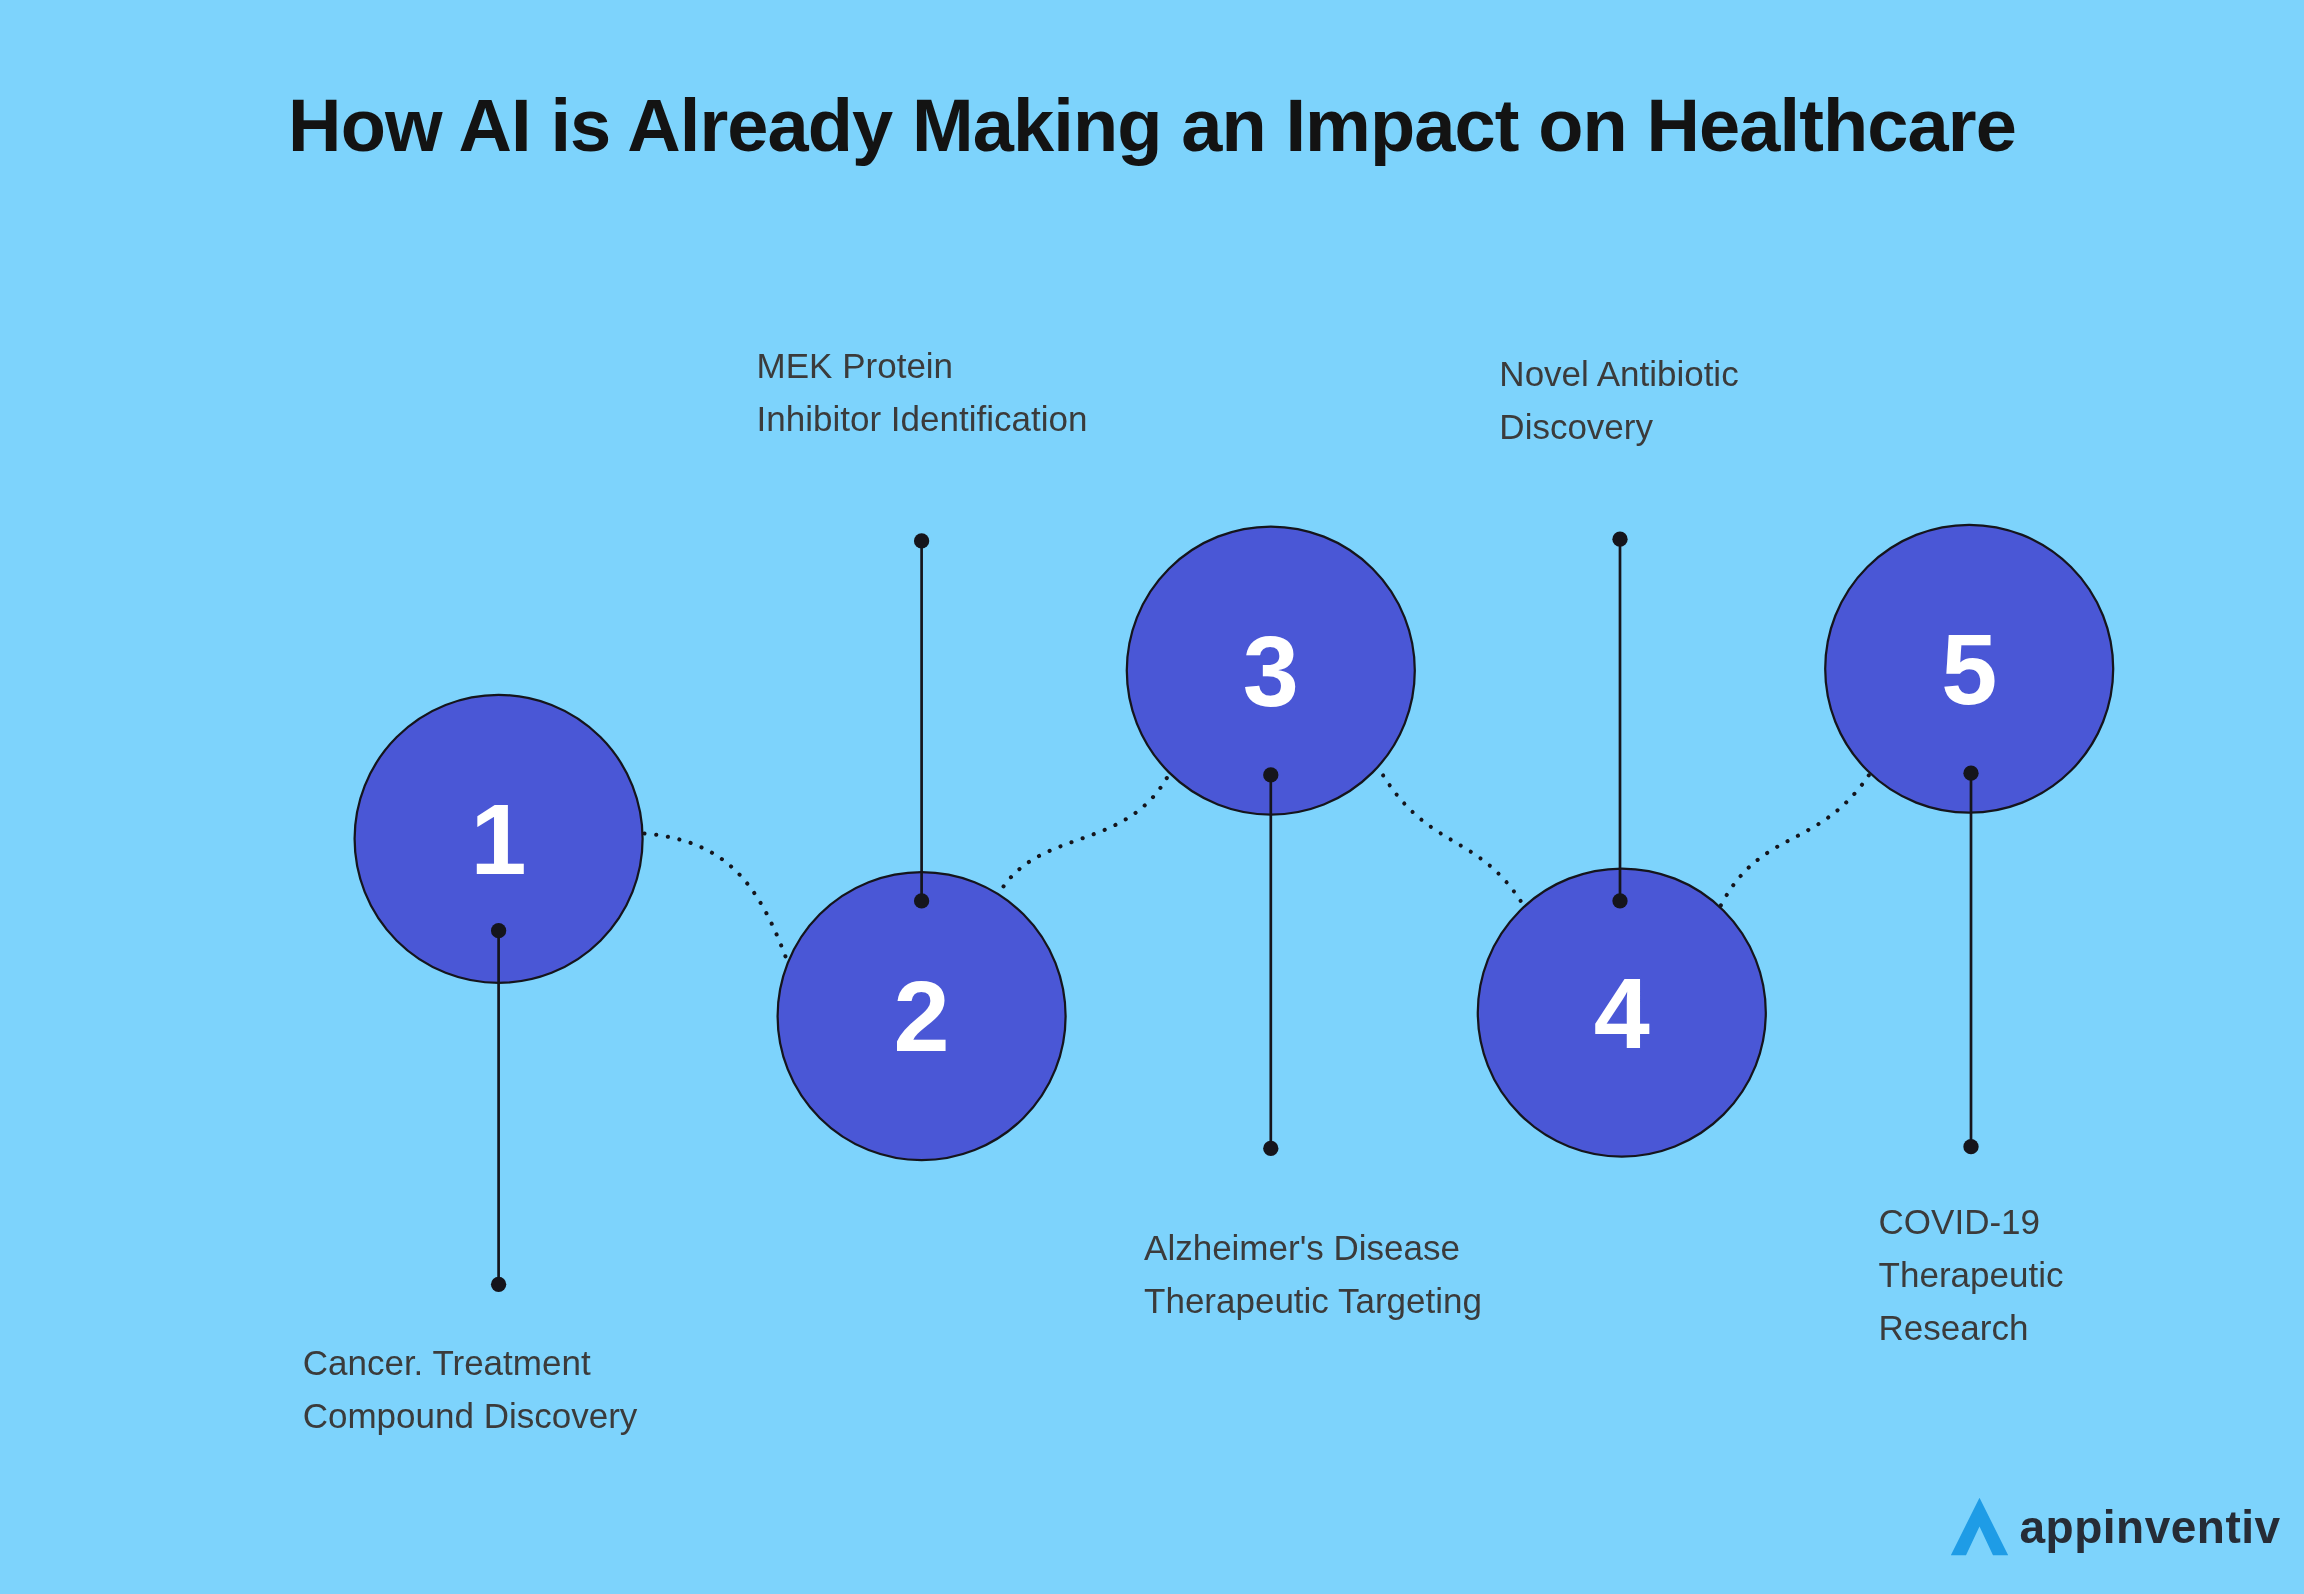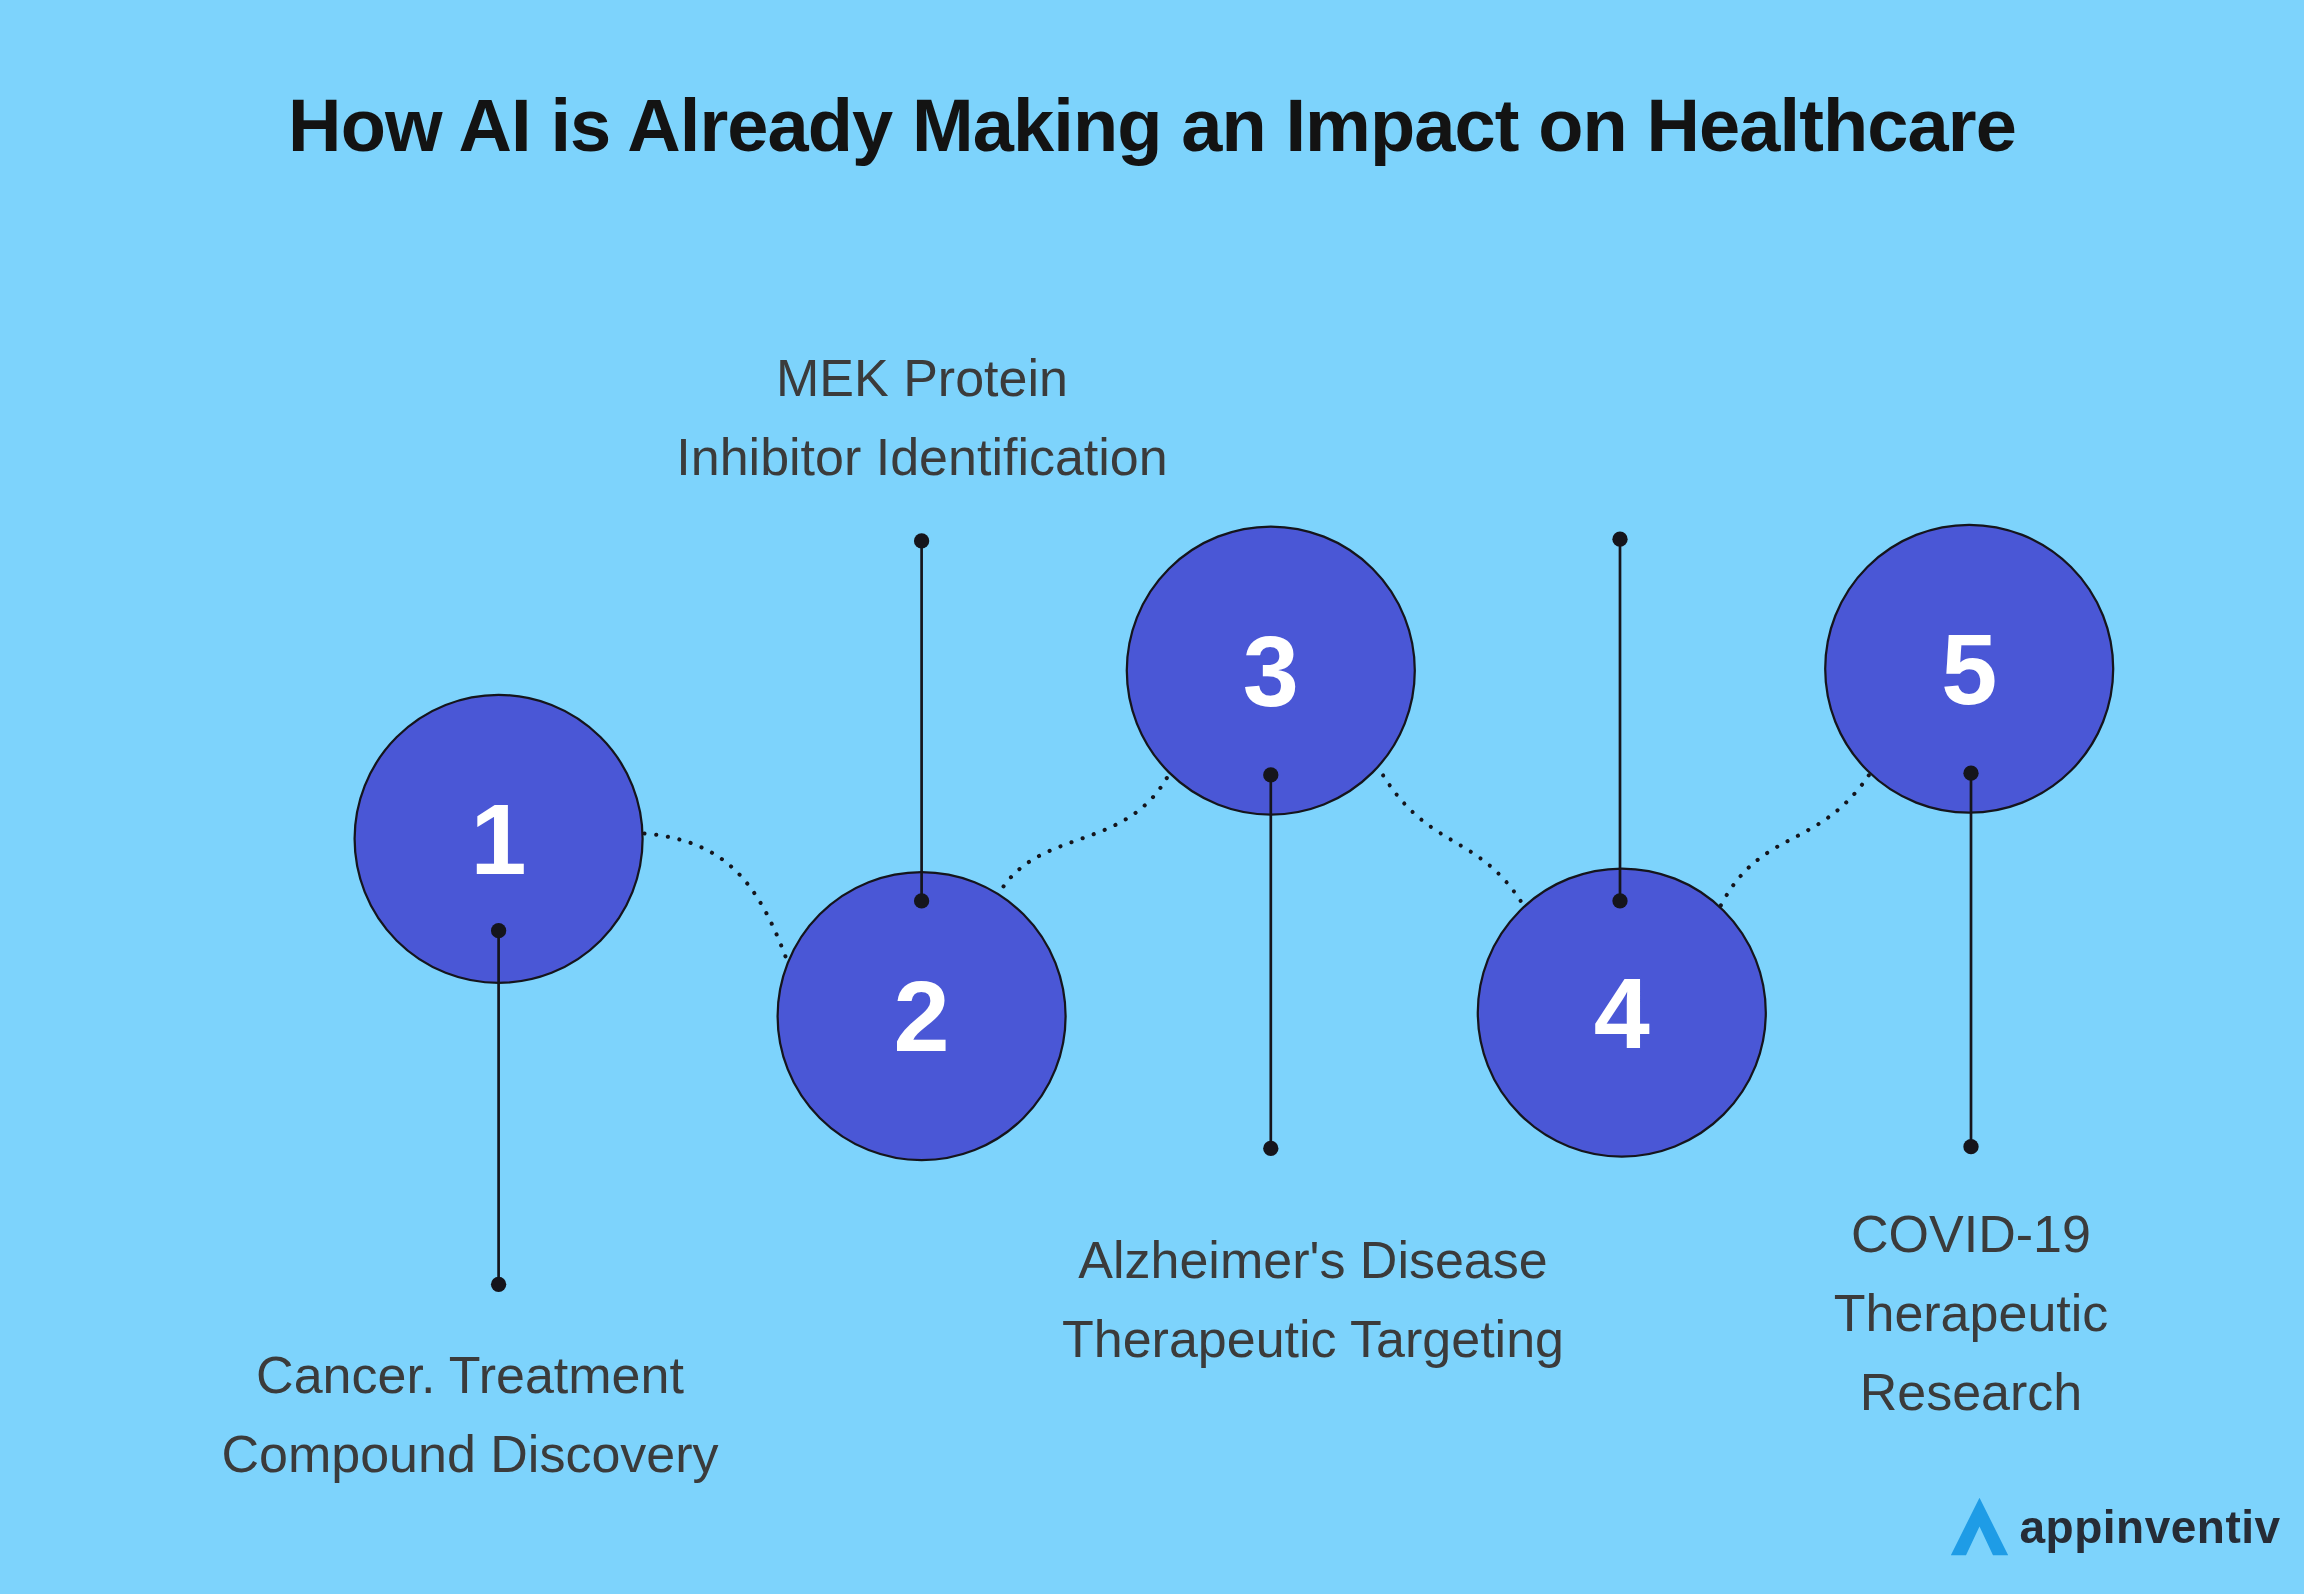--- a/index.html
+++ b/index.html
@@ -57,8 +57,7 @@
   .label{
     position:absolute;
     transform:translateX(-50%);
-    text-align:center;
-    font-size:52px;
+    font-size:35px;
     line-height:1.52;
     color:#3b3b3b;
     white-space:pre-line;

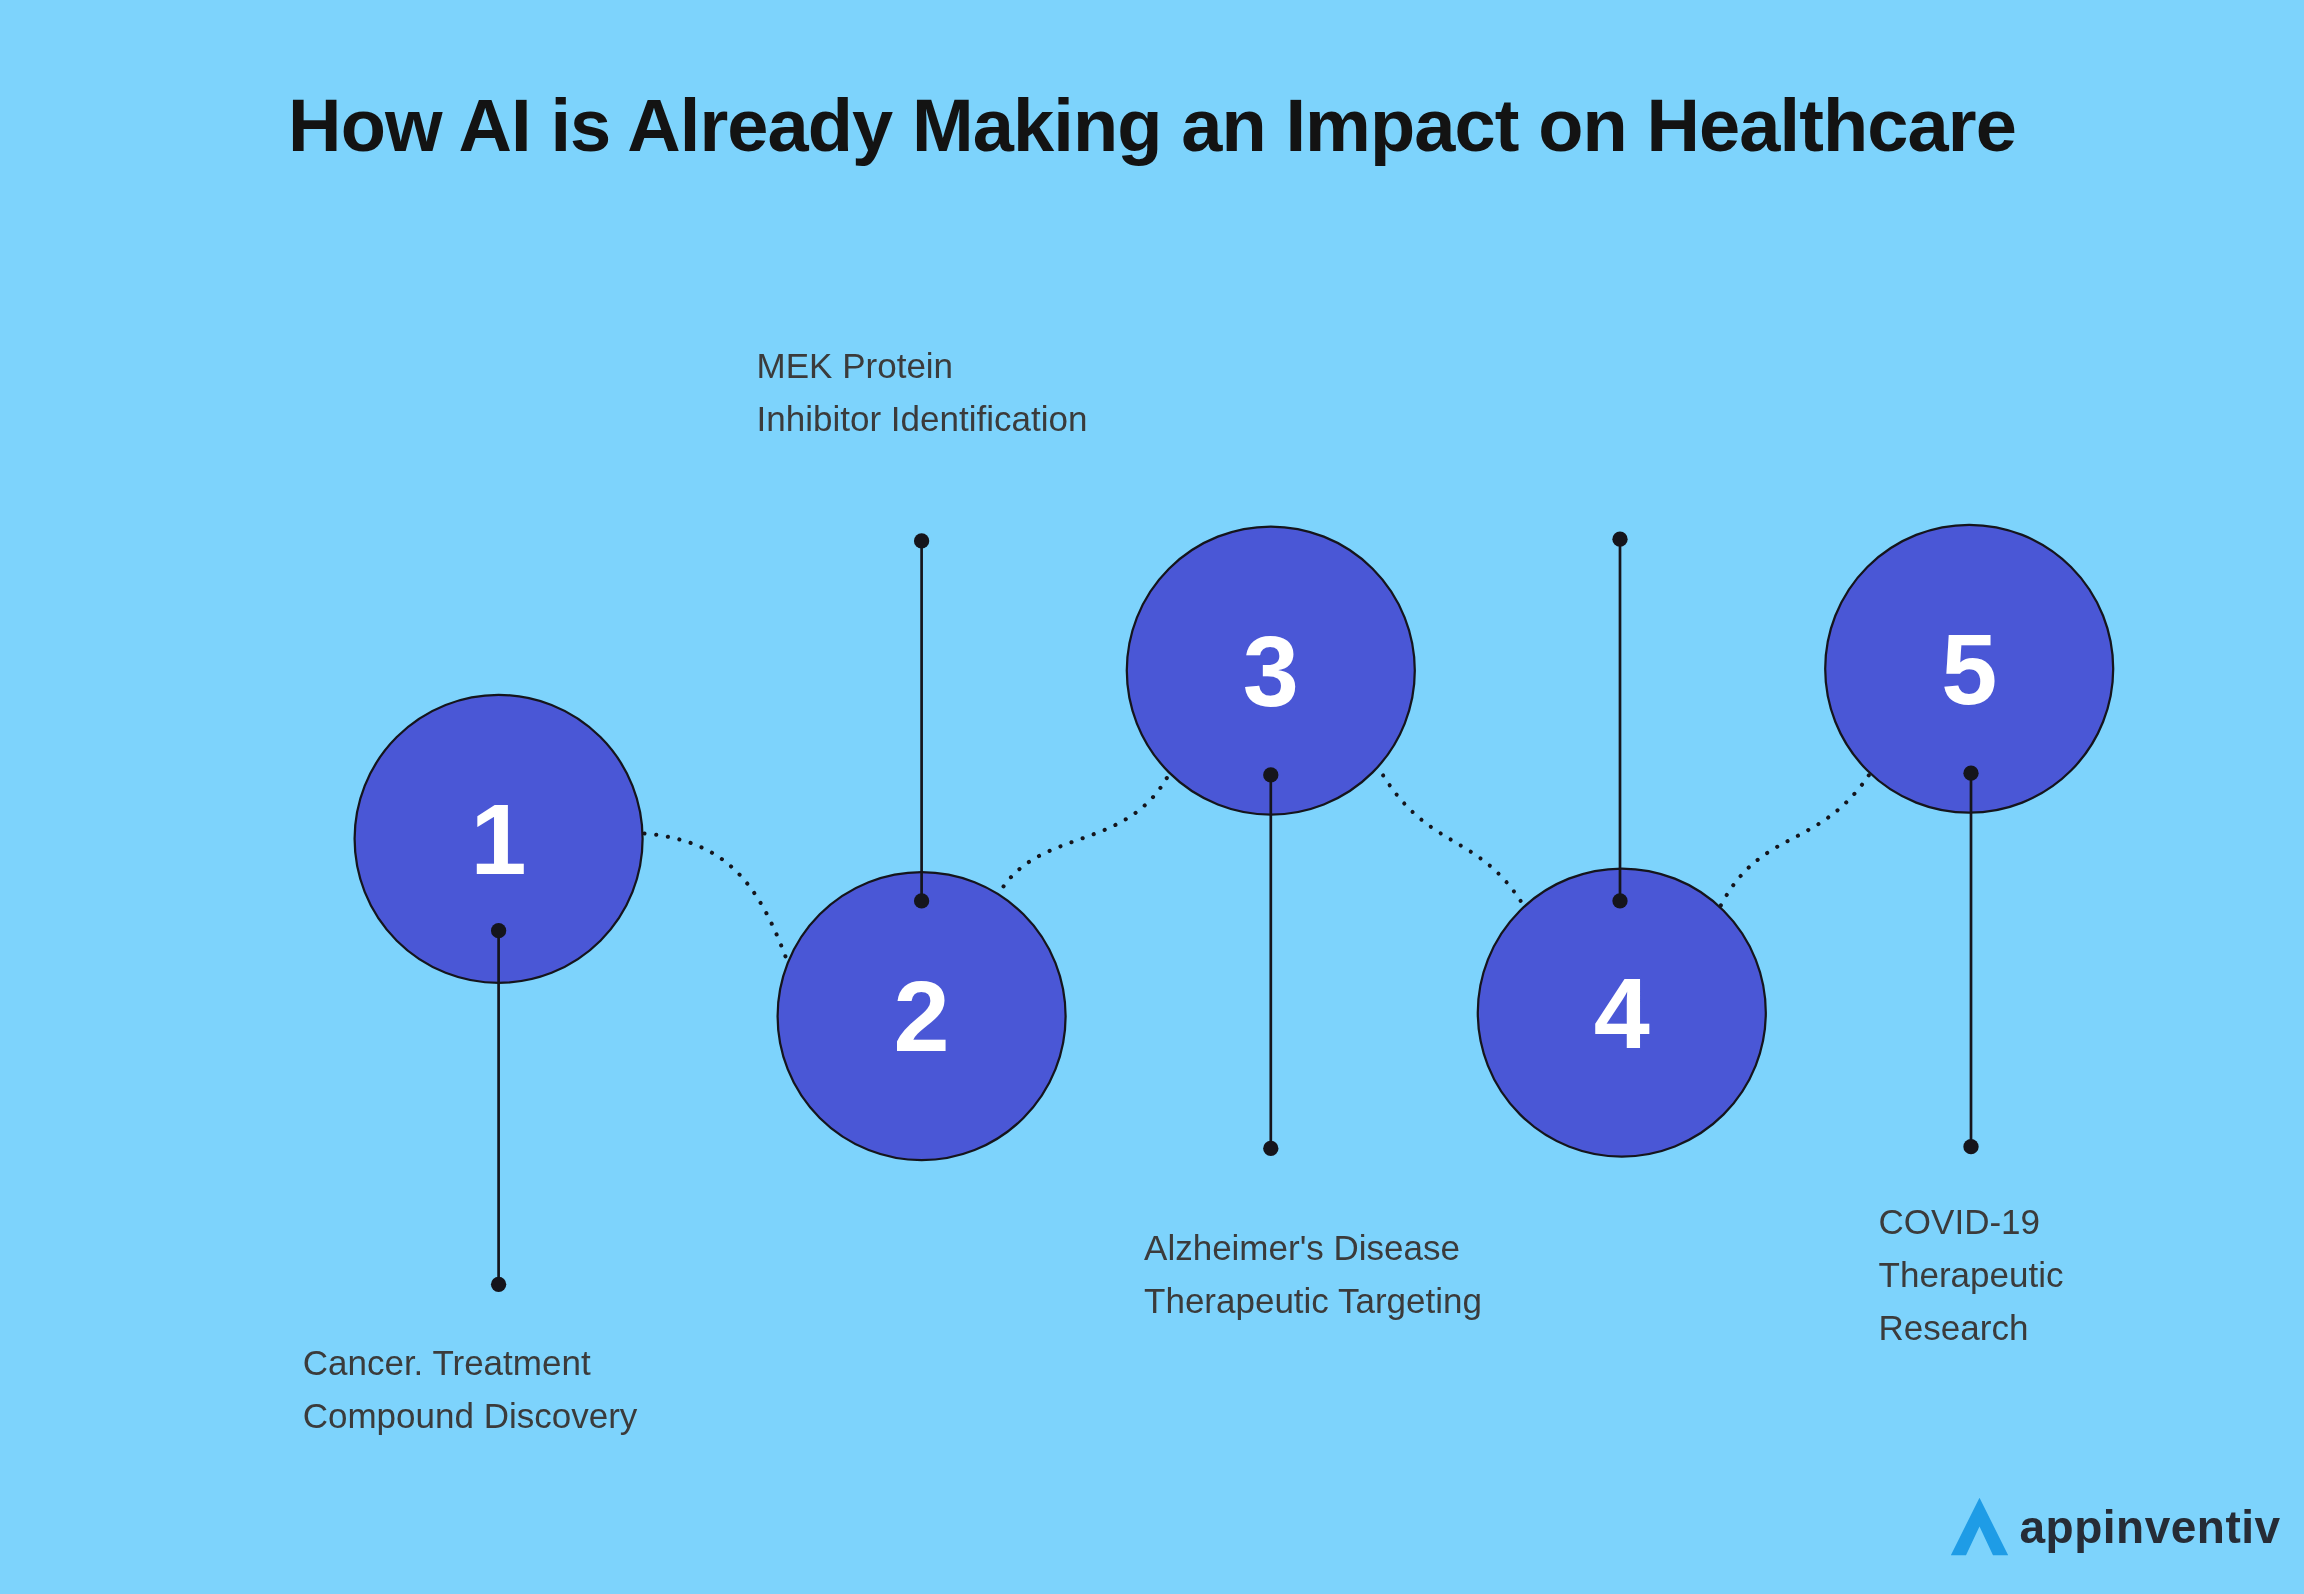--- a/index.html
+++ b/index.html
@@ -155,6 +155,8 @@
 Inhibitor Identification</div>
   <div class="label label-3">Alzheimer's Disease
 Therapeutic Targeting</div>
+  <div class="label label-4">Novel Antibiotic
+Discovery</div>
   <div class="label label-5">COVID-19
 Therapeutic
 Research</div>

